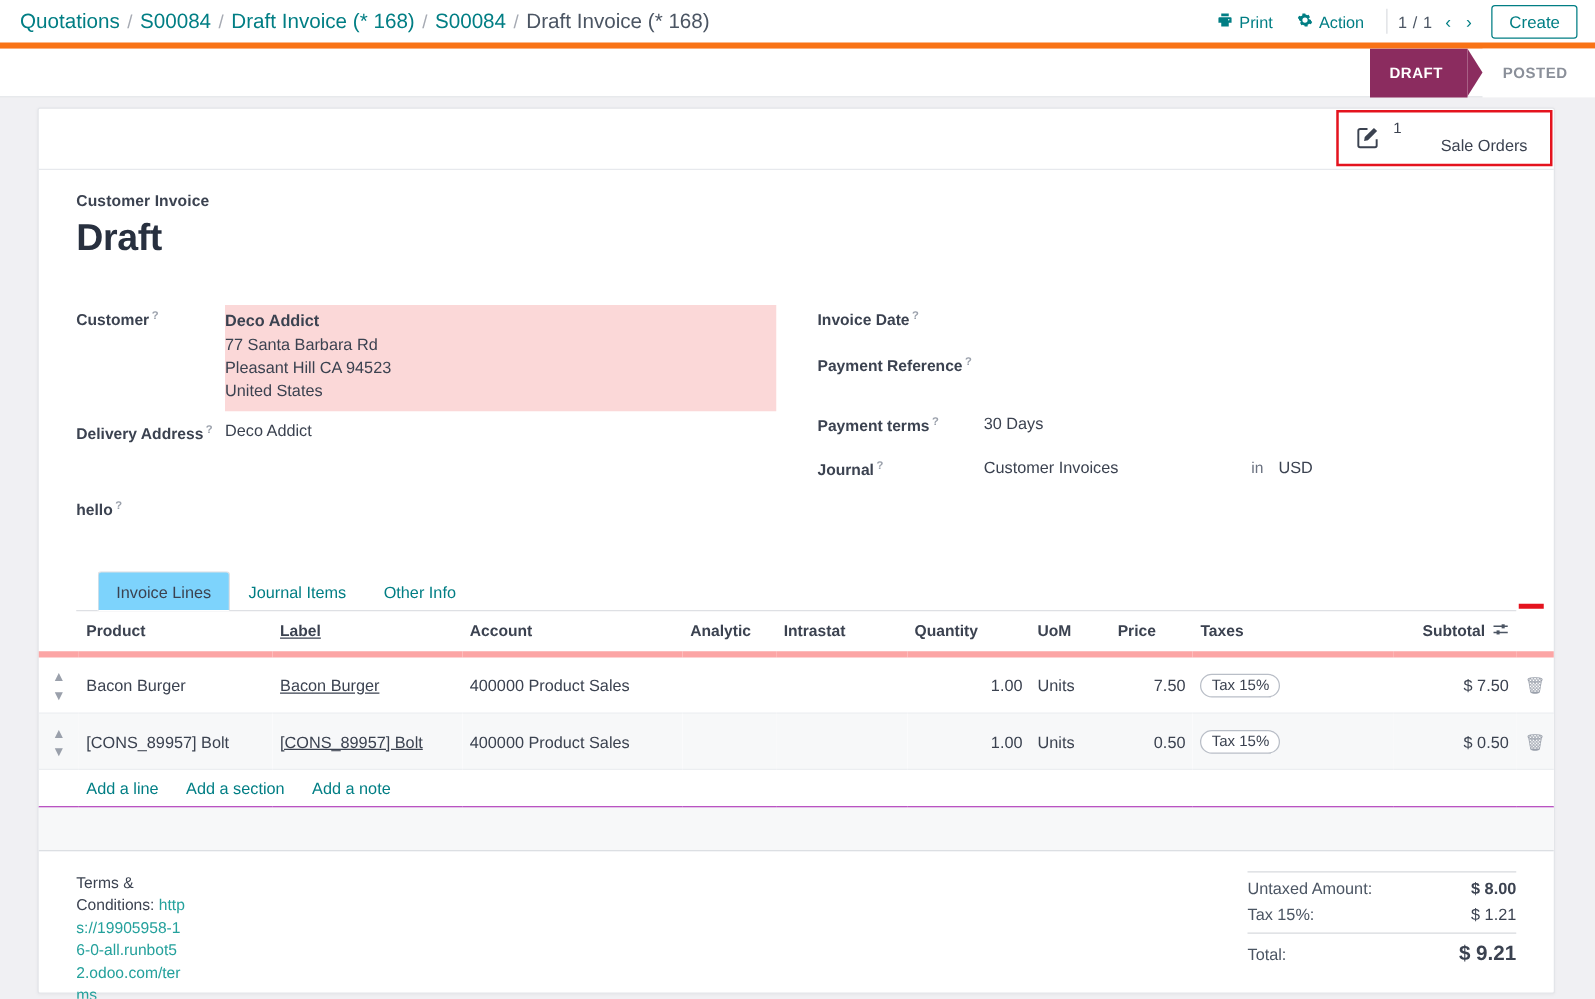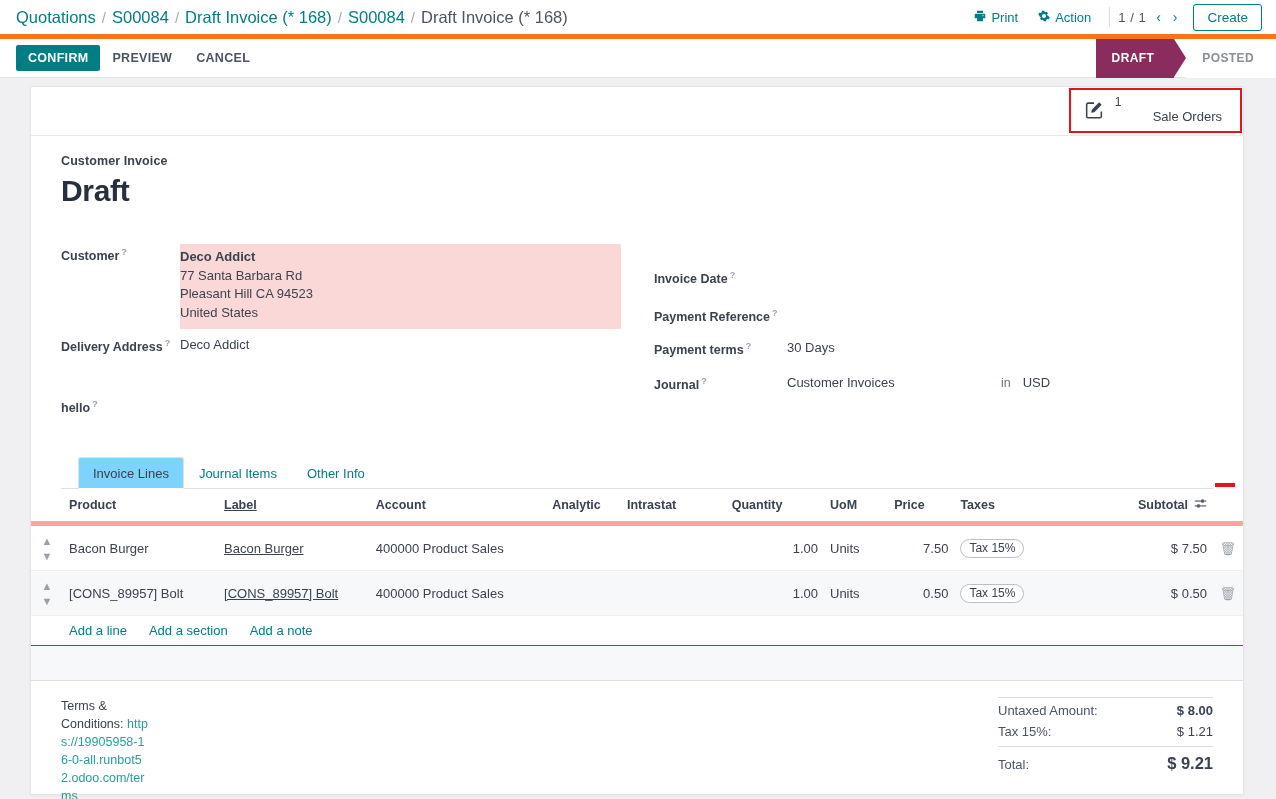--- a/index.html
+++ b/index.html
@@ -304,11 +304,6 @@
 </div>
 
 <div class="statusbar-row">
-  <div class="sb-buttons">
-    <button class="btn-primary">CONFIRM</button>
-    <button class="btn-link-tb">PREVIEW</button>
-    <button class="btn-link-tb">CANCEL</button>
-  </div>
   <div class="statusbar">
     <div class="status-item active">DRAFT</div>
     <div class="status-item last">POSTED</div>

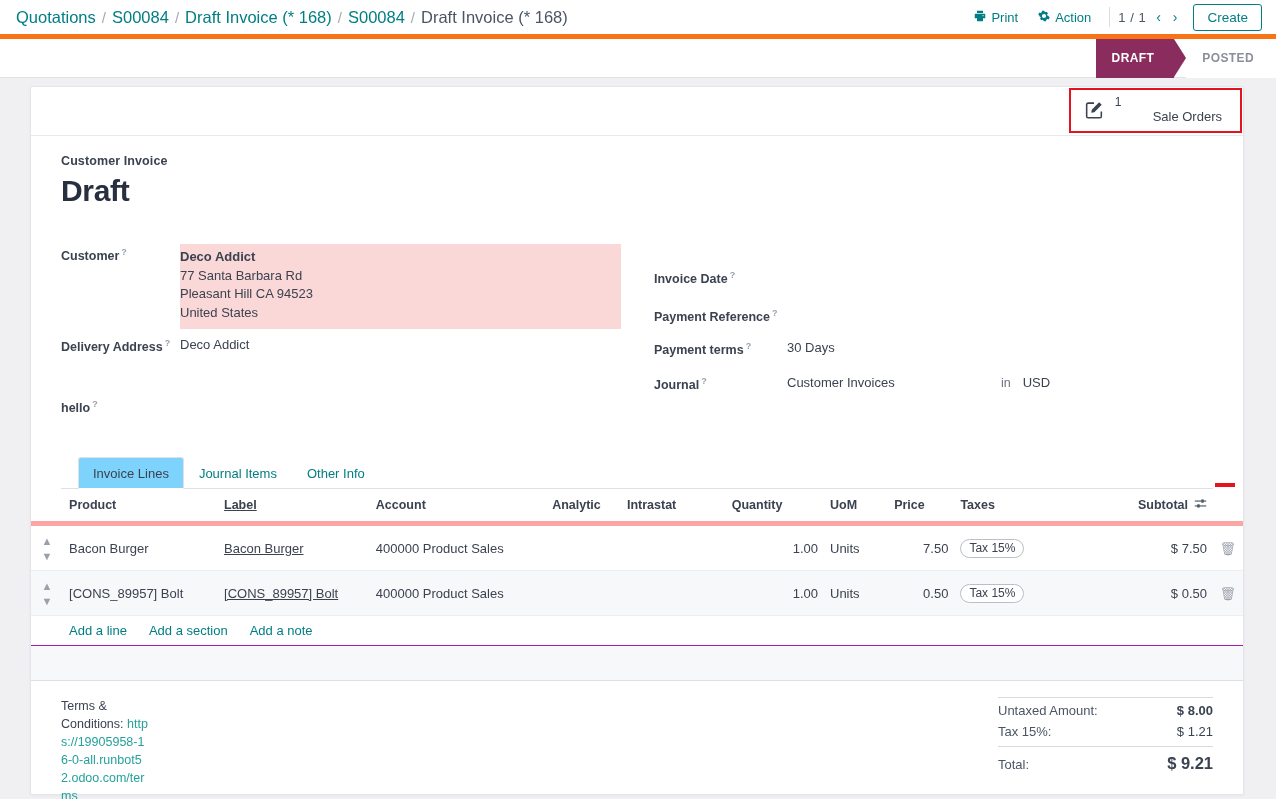--- a/index.html
+++ b/index.html
@@ -139,7 +139,7 @@
   .doc-title { font-size: 30px; font-weight: bold; color: #28303f; margin-top: 6px; letter-spacing: -.3px; }
 
   
-  .groups { display: flex; margin-top: 36px; align-items: center; }
+  .groups { display: flex; margin-top: 36px; }
   .col-left { width: 593px; }
   .col-right { flex: 1; }
   .fld-row { display: flex; margin-bottom: 2px; }

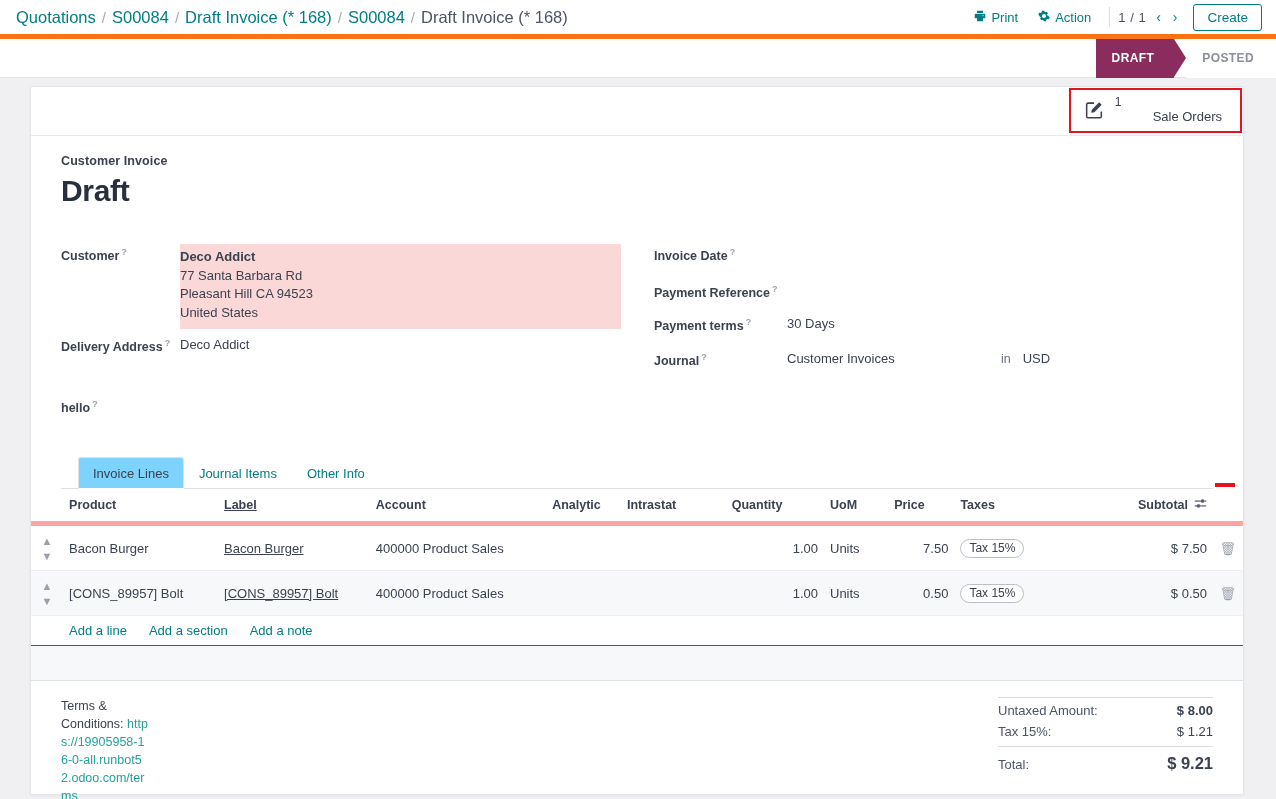--- a/index.html
+++ b/index.html
@@ -379,7 +379,7 @@
             <div class="fld-value"></div>
           </div>
 
-          <div class="fld-row" style="margin-top:14px">
+          <div class="fld-row" style="margin-top:29px">
             <div class="fld-label">
               <span>Payment terms</span><span class="help-mark">?</span>
             </div>

